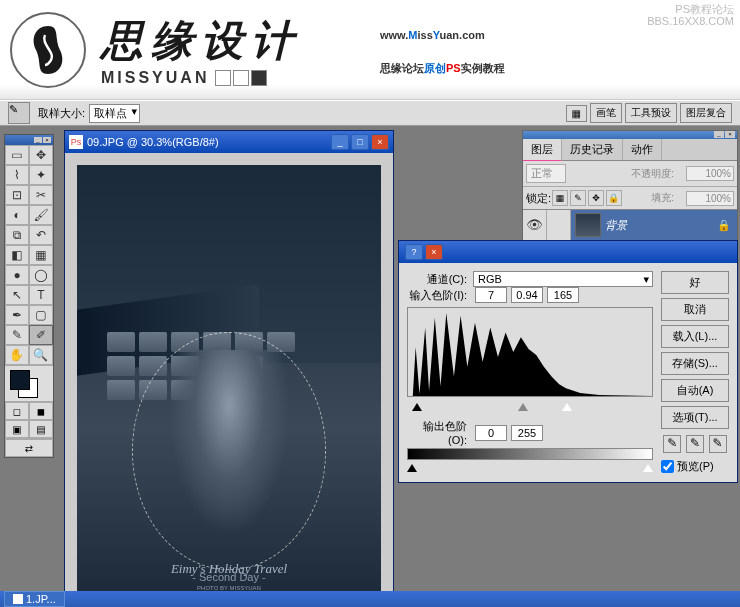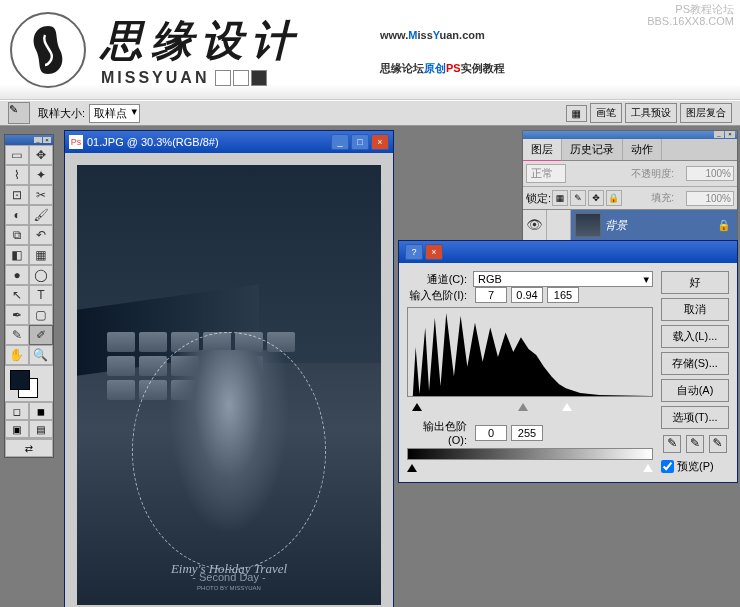--- a/index.html
+++ b/index.html
@@ -195,7 +195,7 @@
   <div class="doc-window">
     <div class="title-bar">
       <div class="icon">Ps</div>
-      <div class="title">01.JPG @ 30.3%(RGB/8#)</div>
+      <div class="title">09.JPG @ 30.3%(RGB/8#)</div>
       <div class="win-btns">
         <div class="win-btn">_</div>
         <div class="win-btn">□</div>

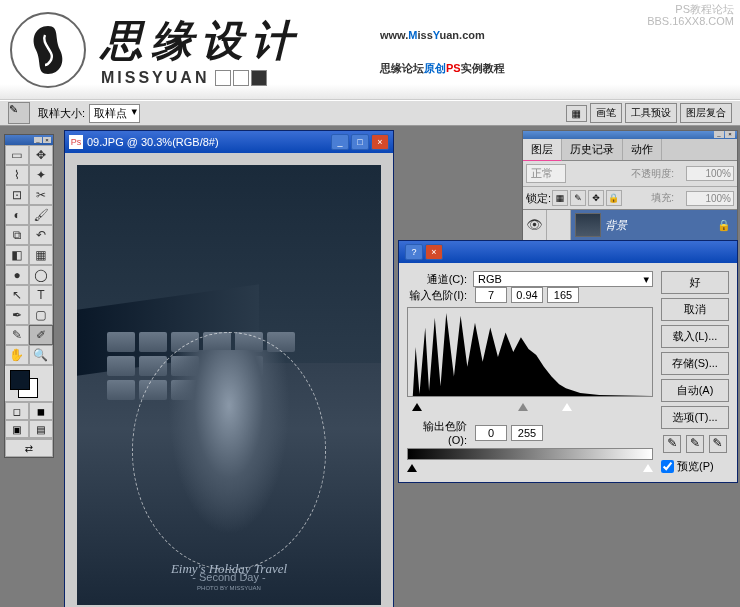--- a/index.html
+++ b/index.html
@@ -339,6 +339,12 @@
     </div>
   </div>
 
+  <div class="taskbar">
+    <div class="task-item">
+      <div class="ti-icon"></div>
+      <span>1.JP...</span>
+    </div>
+  </div>
 
 </div>
 

